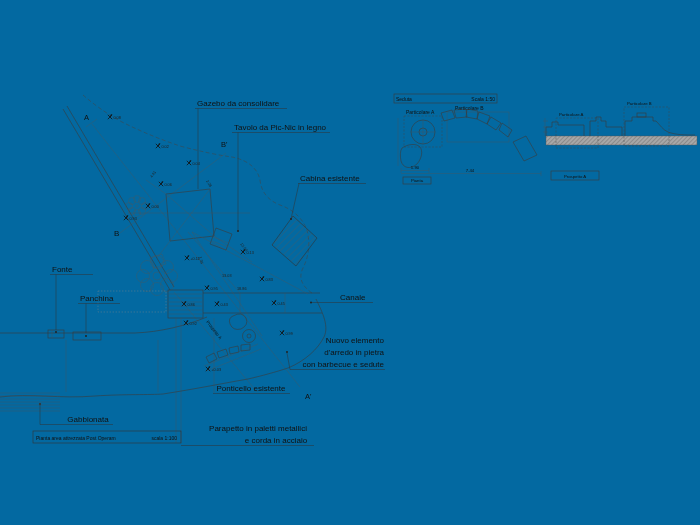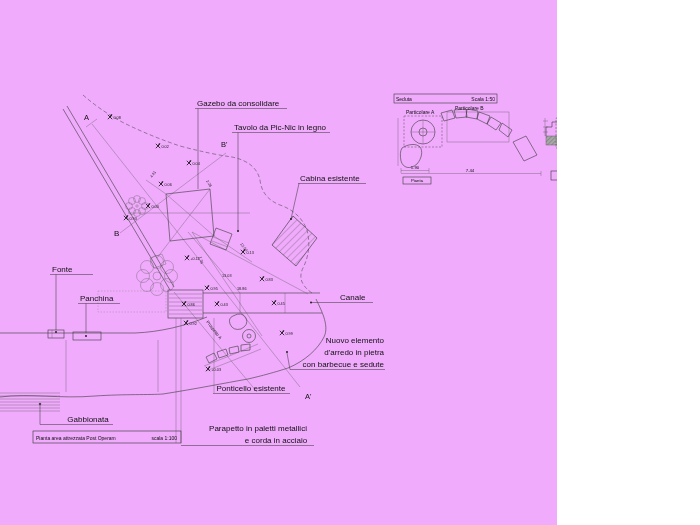--- a/index.html
+++ b/index.html
@@ -3,7 +3,7 @@
 <meta charset="utf-8">
 <style>
   html,body{margin:0;padding:0;background:#ffffff;}
-  .page{position:relative;width:557px;height:525px;background:#f0abfc;overflow:hidden;
+  .page{position:relative;width:700px;height:525px;background:#0369a1;overflow:hidden;
         font-family:"Liberation Sans",sans-serif;}
   svg{position:absolute;left:0;top:0;}
   text{font-family:"Liberation Sans",sans-serif;fill:#111;}

